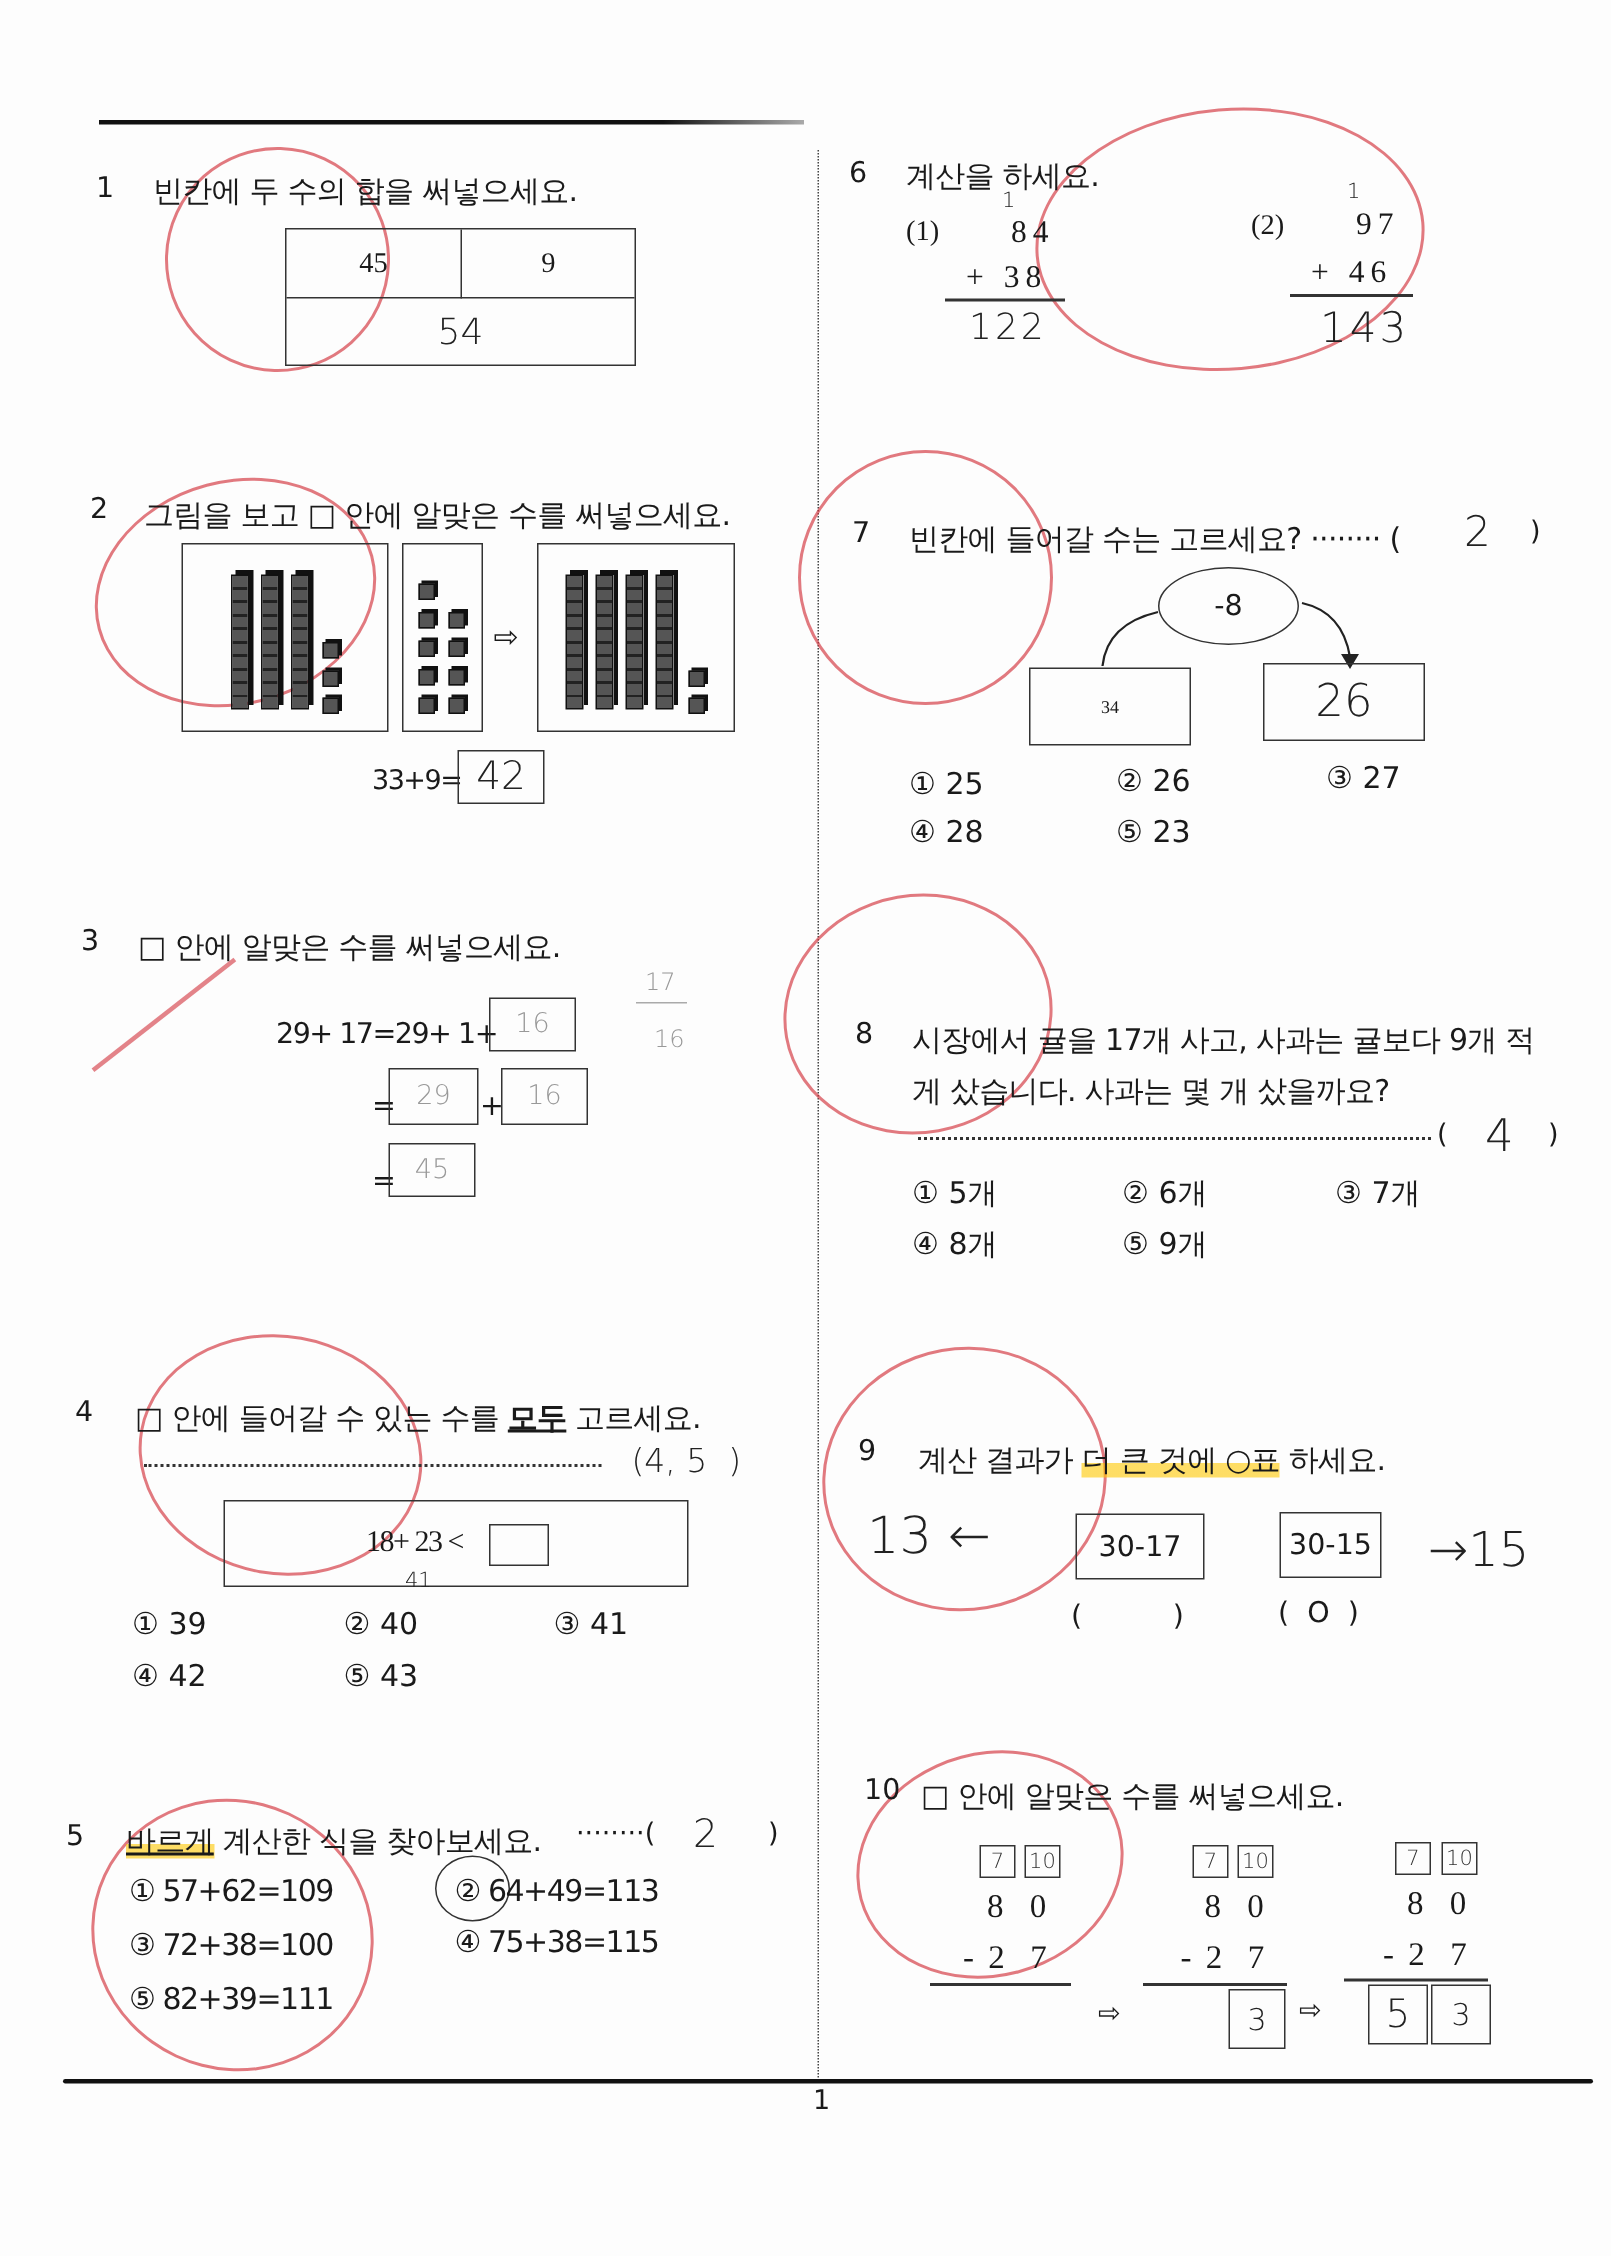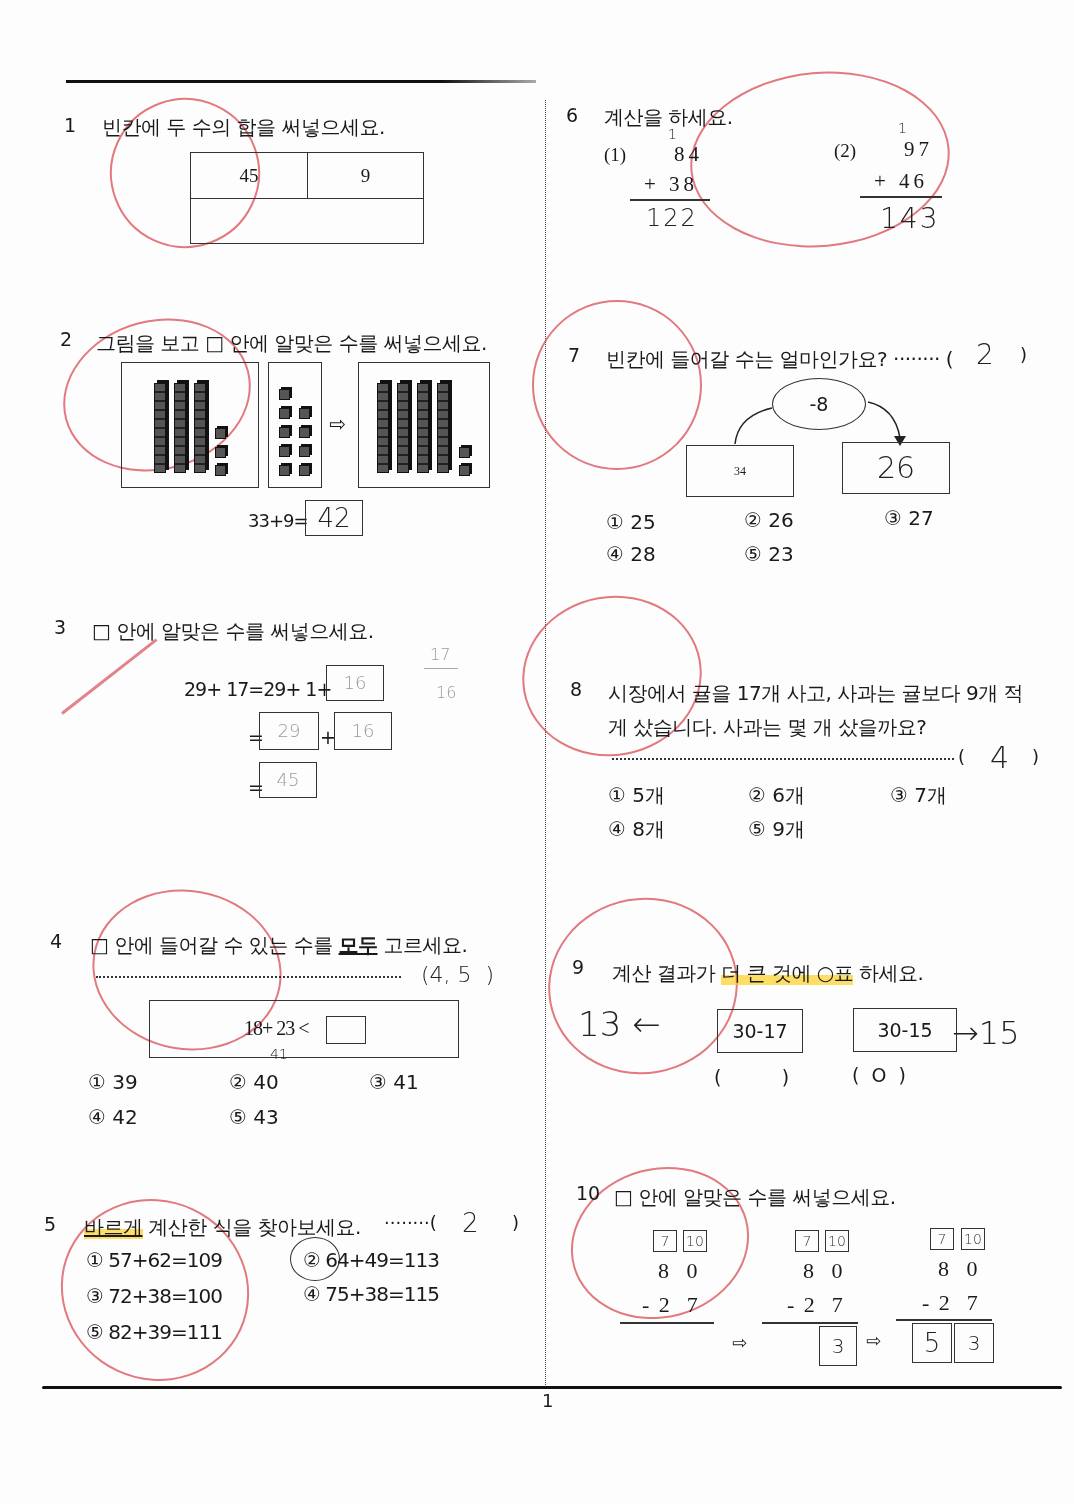--- a/index.html
+++ b/index.html
@@ -41,6 +41,7 @@
   <div class="abs box" style="left:190px;top:152px;width:234px;height:92px;">
     <div class="abs serif" style="left:0;top:0;width:117px;height:46px;border-right:1.5px solid #333;border-bottom:1.5px solid #333;text-align:center;line-height:46px;font-size:19px;">45</div>
     <div class="abs serif" style="left:117px;top:0;width:115px;height:46px;border-bottom:1.5px solid #333;text-align:center;line-height:46px;font-size:19px;">9</div>
+    <div class="abs hand" style="left:0;top:46px;width:232px;height:44px;text-align:center;line-height:44px;font-size:24px;">54</div>
   </div>
 </section>
 

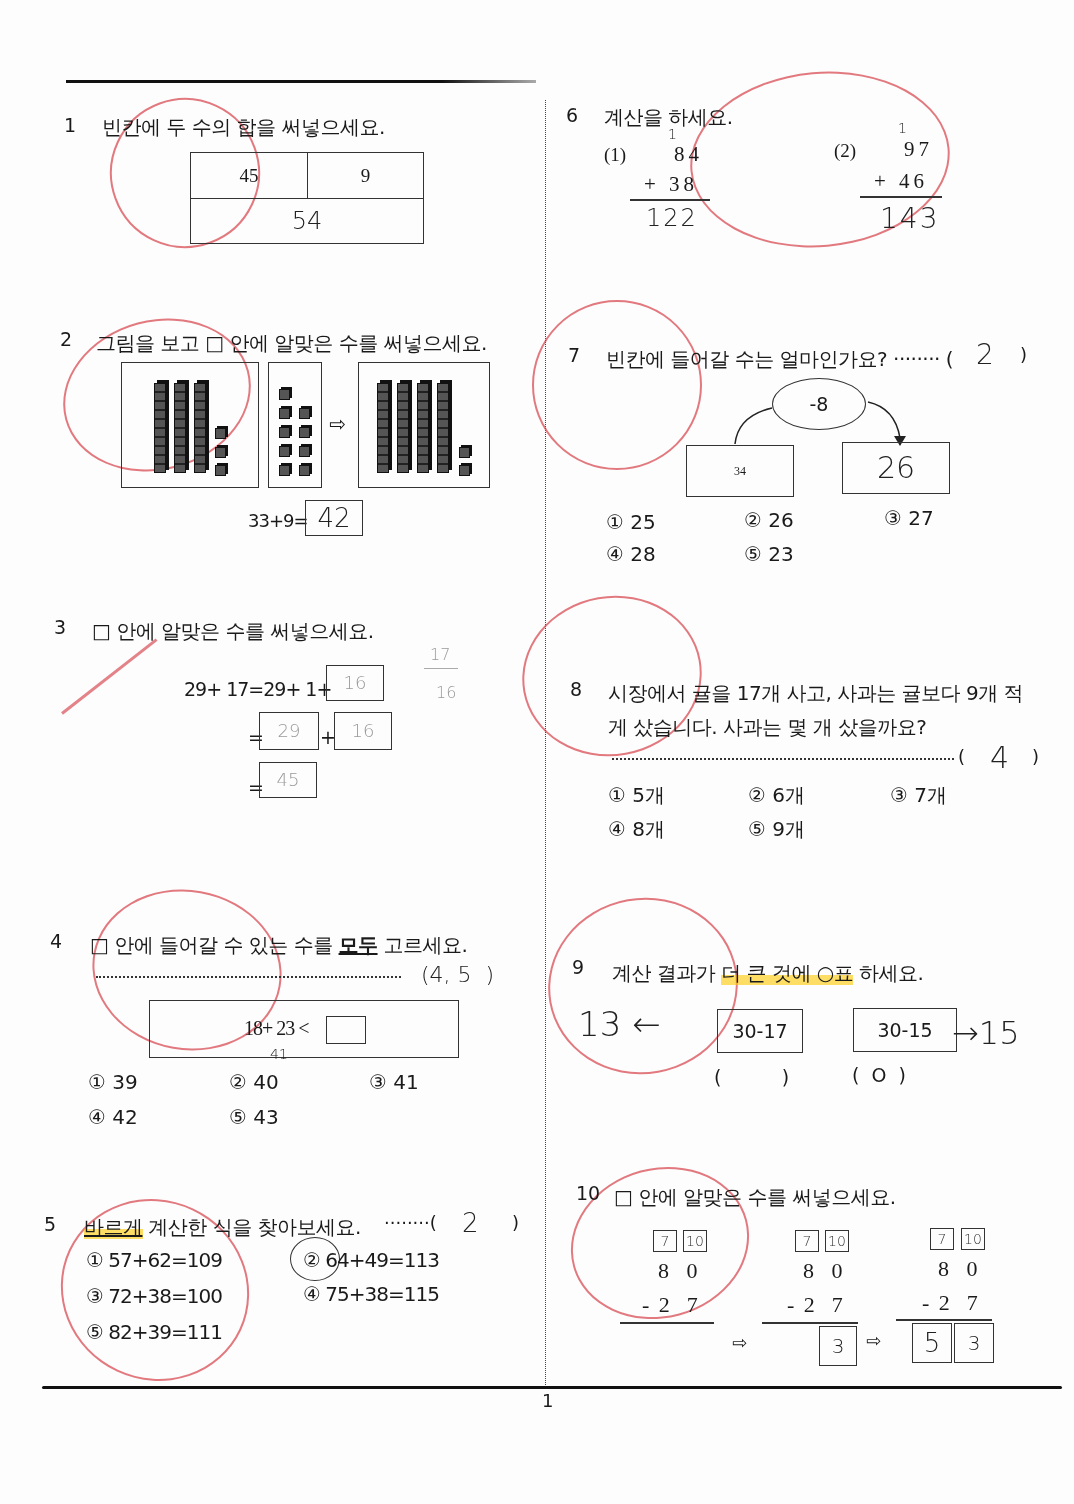--- a/index.html
+++ b/index.html
@@ -160,7 +160,7 @@
 <section>
   <div class="abs red-circle" style="left:532px;top:300px;width:170px;height:170px;"></div>
   <span class="abs qnum" style="left:568px;top:344px;">7</span>
-  <span class="abs qtext" style="left:606px;top:346px;">빈칸에 들어갈 수는 얼마인가요? ········ (</span>
+  <span class="abs qtext" style="left:606px;top:346px;">빈칸에 들어갈 수는 고르세요? ········ (</span>
   <span class="abs hand" style="left:976px;top:338px;font-size:28px;">2</span>
   <span class="abs" style="left:1020px;top:344px;font-size:18px;">)</span>
   <svg class="abs" style="left:720px;top:378px;" width="200" height="70">

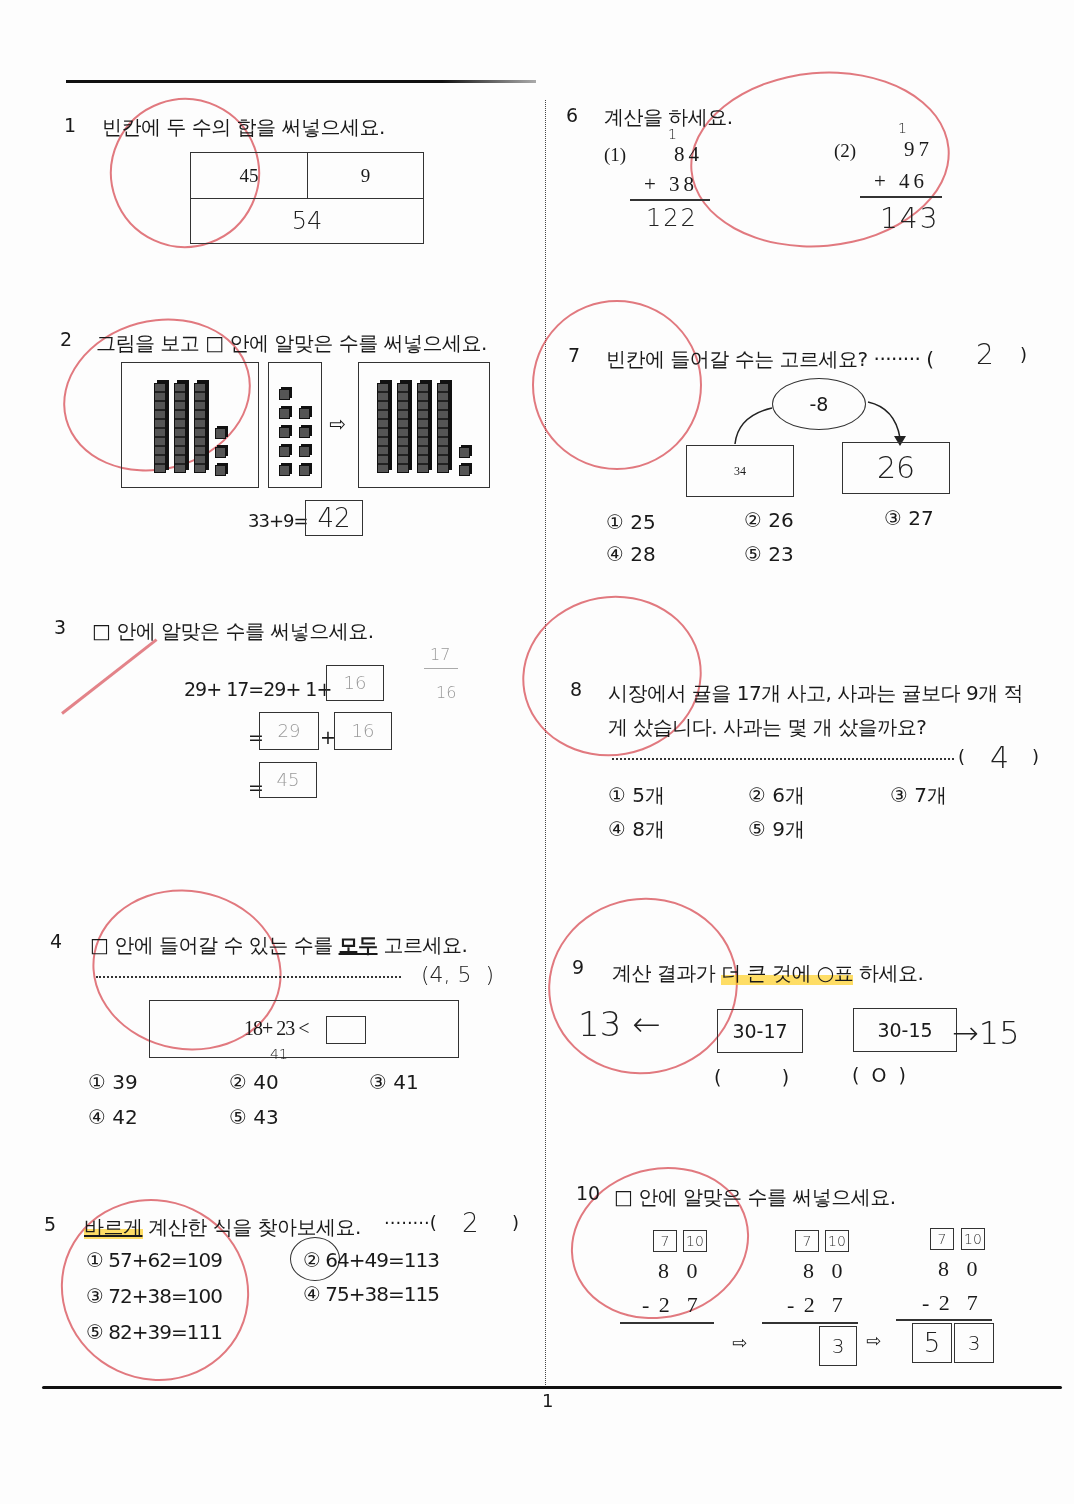--- a/index.html
+++ b/index.html
@@ -202,7 +202,7 @@
   </span>
   <span class="abs hand" style="left:578px;top:1004px;font-size:34px;text-align:center;">13 ←</span>
   <div class="abs box" style="left:717px;top:1009px;width:86px;height:44px;text-align:center;line-height:42px;font-size:19px;">30-17</div>
-  <div class="abs box" style="left:853px;top:1008px;width:104px;height:44px;text-align:center;line-height:42px;font-size:19px;">30-15</div>
+  <div class="abs box" style="left:853px;top:1008px;width:68px;height:44px;text-align:center;line-height:42px;font-size:19px;">30-15</div>
   <span class="abs hand" style="left:952px;top:1014px;font-size:32px;">→15</span>
   <span class="abs" style="left:714px;top:1066px;font-size:19px;white-space:pre;">(          )</span>
   <span class="abs" style="left:852px;top:1064px;font-size:19px;white-space:pre;">(  O  )</span>

